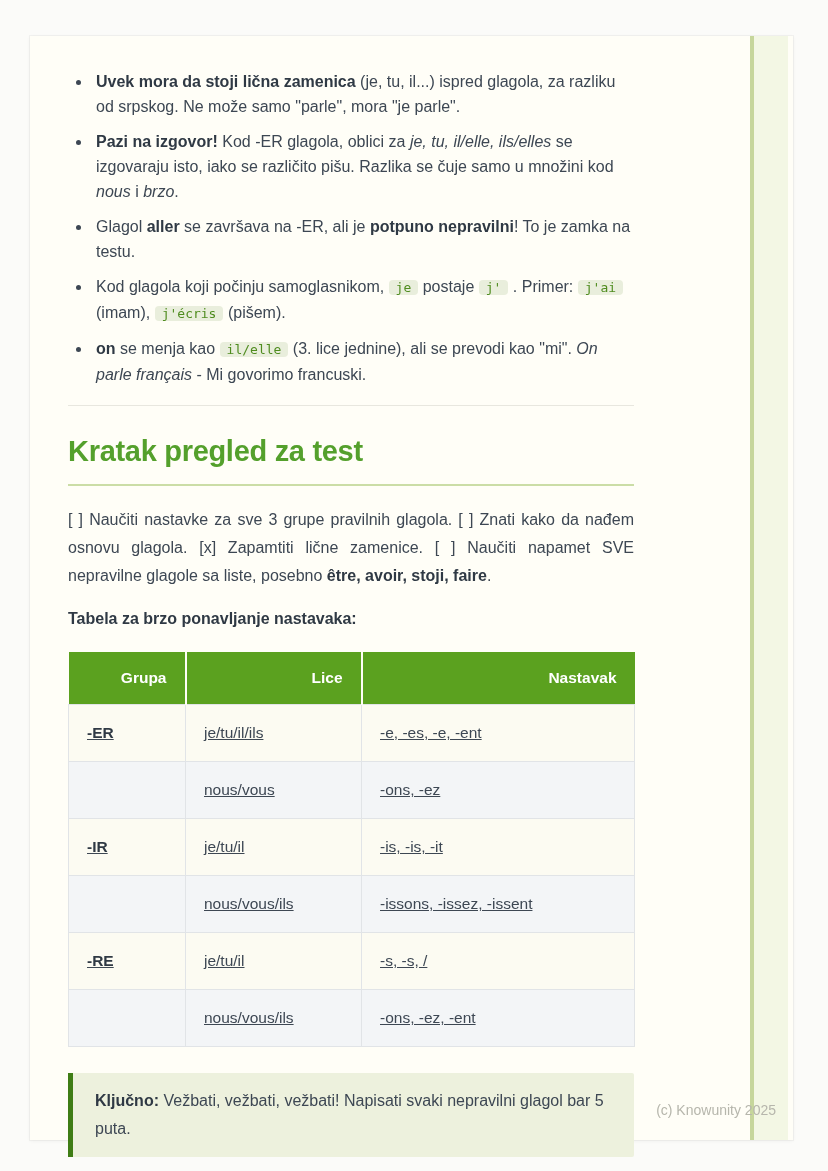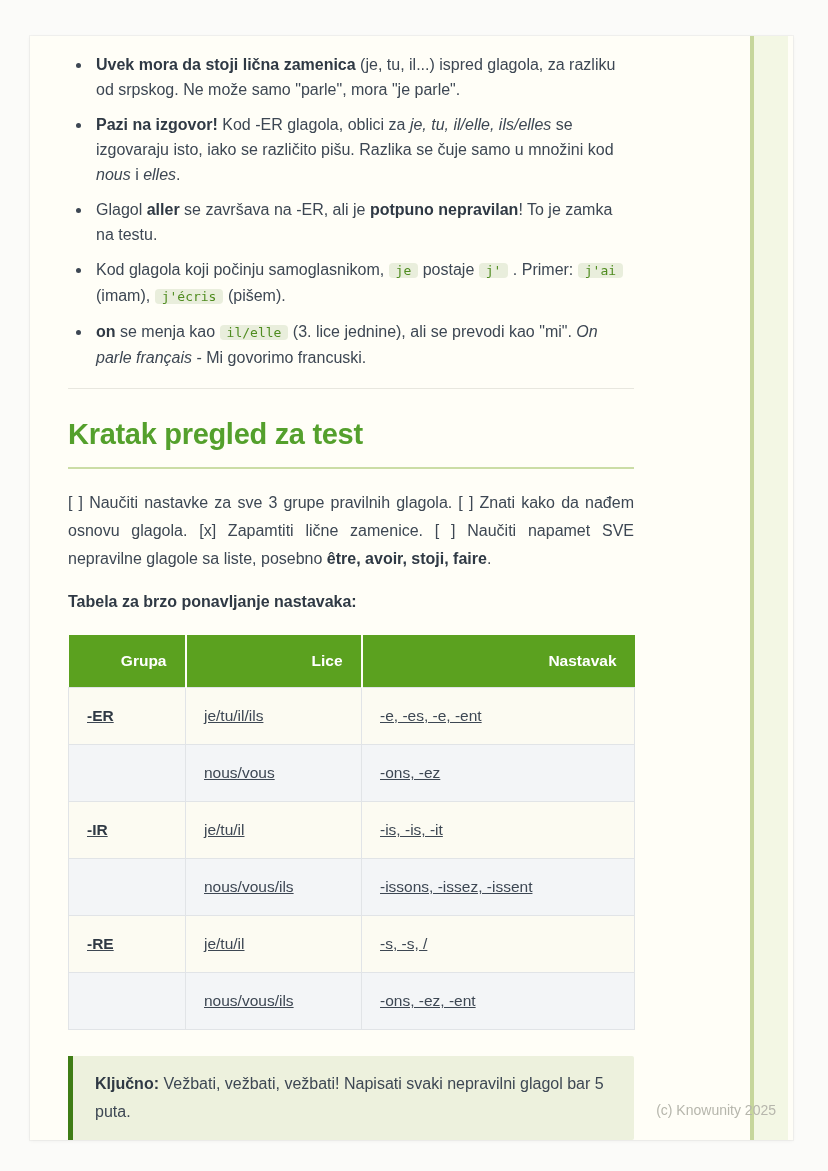--- a/index.html
+++ b/index.html
@@ -36,7 +36,7 @@
     border-left:4px solid var(--strip-line);
   }
   .content{
-    position:absolute;left:38px;top:0;width:566px;
+    position:absolute;left:38px;top:17px;width:566px;
   }
   ul.notes{
     margin:16px 0 0 0;padding-left:24px;

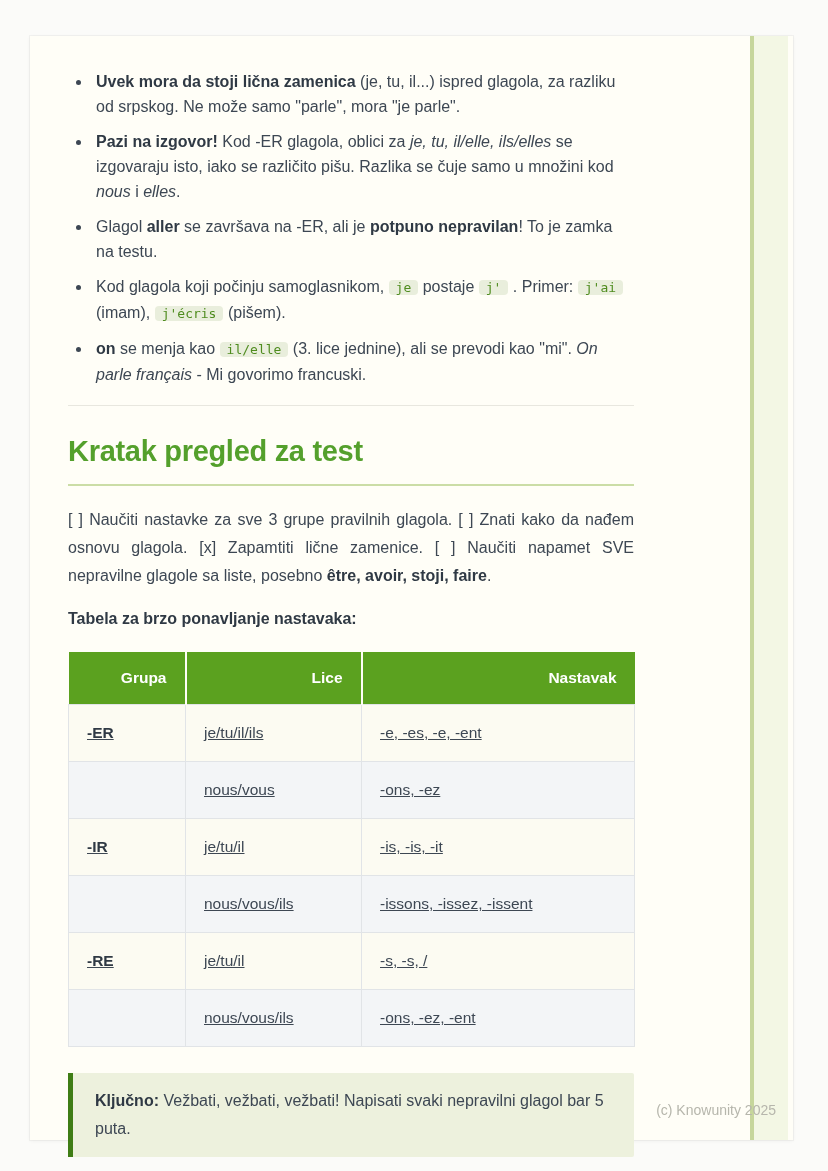--- a/index.html
+++ b/index.html
@@ -123,7 +123,7 @@
   <div class="content">
     <ul class="notes">
         <li><strong>Uvek mora da stoji lična zamenica</strong> (je, tu, il...) ispred glagola, za razliku od srpskog. Ne može samo "parle", mora "je parle".</li>
-        <li><strong>Pazi na izgovor!</strong> Kod -ER glagola, oblici za <em>je, tu, il/elle, ils/elles</em> se izgovaraju isto, iako se različito pišu. Razlika se čuje samo u množini kod <em>nous</em> i <em>elles</em>.</li>
+        <li><strong>Pazi na izgovor!</strong> Kod -ER glagola, oblici za <em>je, tu, il/elle, ils/elles</em> se izgovaraju isto, iako se različito pišu. Razlika se čuje samo u množini kod <em>nous</em> i <em>brzo</em>.</li>
         <li>Glagol <strong>aller</strong> se završava na -ER, ali je <strong>potpuno nepravilan</strong>! To je zamka na testu.</li>
         <li>Kod glagola koji počinju samoglasnikom, <code class="chip">je</code> postaje <code class="chip">j'</code> . Primer: <code class="chip">j'ai</code> (imam), <code class="chip">j'écris</code> (pišem).</li>
         <li><strong>on</strong> se menja kao <code class="chip">il/elle</code> (3. lice jednine), ali se prevodi kao "mi". <em>On parle français</em> - Mi govorimo francuski.</li>

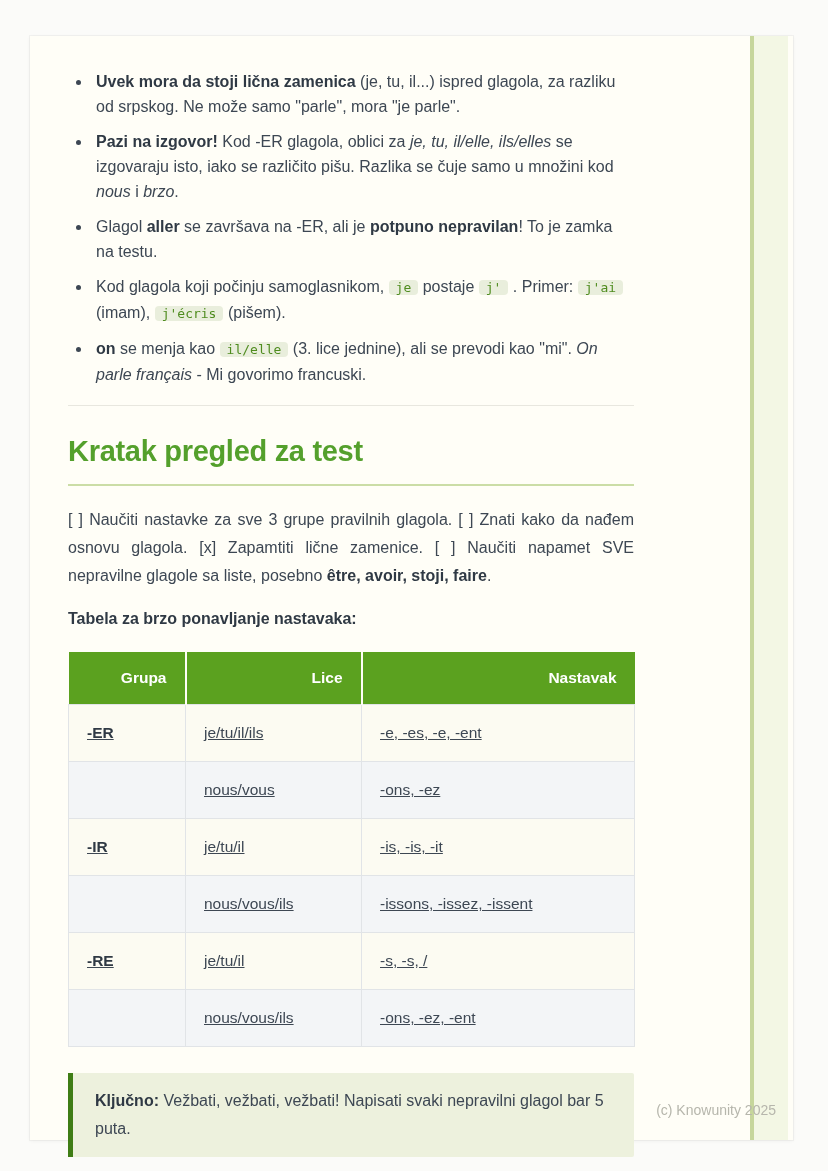--- a/index.html
+++ b/index.html
@@ -124,7 +124,7 @@
     <ul class="notes">
         <li><strong>Uvek mora da stoji lična zamenica</strong> (je, tu, il...) ispred glagola, za razliku od srpskog. Ne može samo "parle", mora "je parle".</li>
         <li><strong>Pazi na izgovor!</strong> Kod -ER glagola, oblici za <em>je, tu, il/elle, ils/elles</em> se izgovaraju isto, iako se različito pišu. Razlika se čuje samo u množini kod <em>nous</em> i <em>brzo</em>.</li>
-        <li>Glagol <strong>aller</strong> se završava na -ER, ali je <strong>potpuno nepravilan</strong>! To je zamka na testu.</li>
+        <li>Glagol <strong>aller</strong> se završava na -ER, ali je <strong>potpuno nepravilni</strong>! To je zamka na testu.</li>
         <li>Kod glagola koji počinju samoglasnikom, <code class="chip">je</code> postaje <code class="chip">j'</code> . Primer: <code class="chip">j'ai</code> (imam), <code class="chip">j'écris</code> (pišem).</li>
         <li><strong>on</strong> se menja kao <code class="chip">il/elle</code> (3. lice jednine), ali se prevodi kao "mi". <em>On parle français</em> - Mi govorimo francuski.</li>
       </ul>

